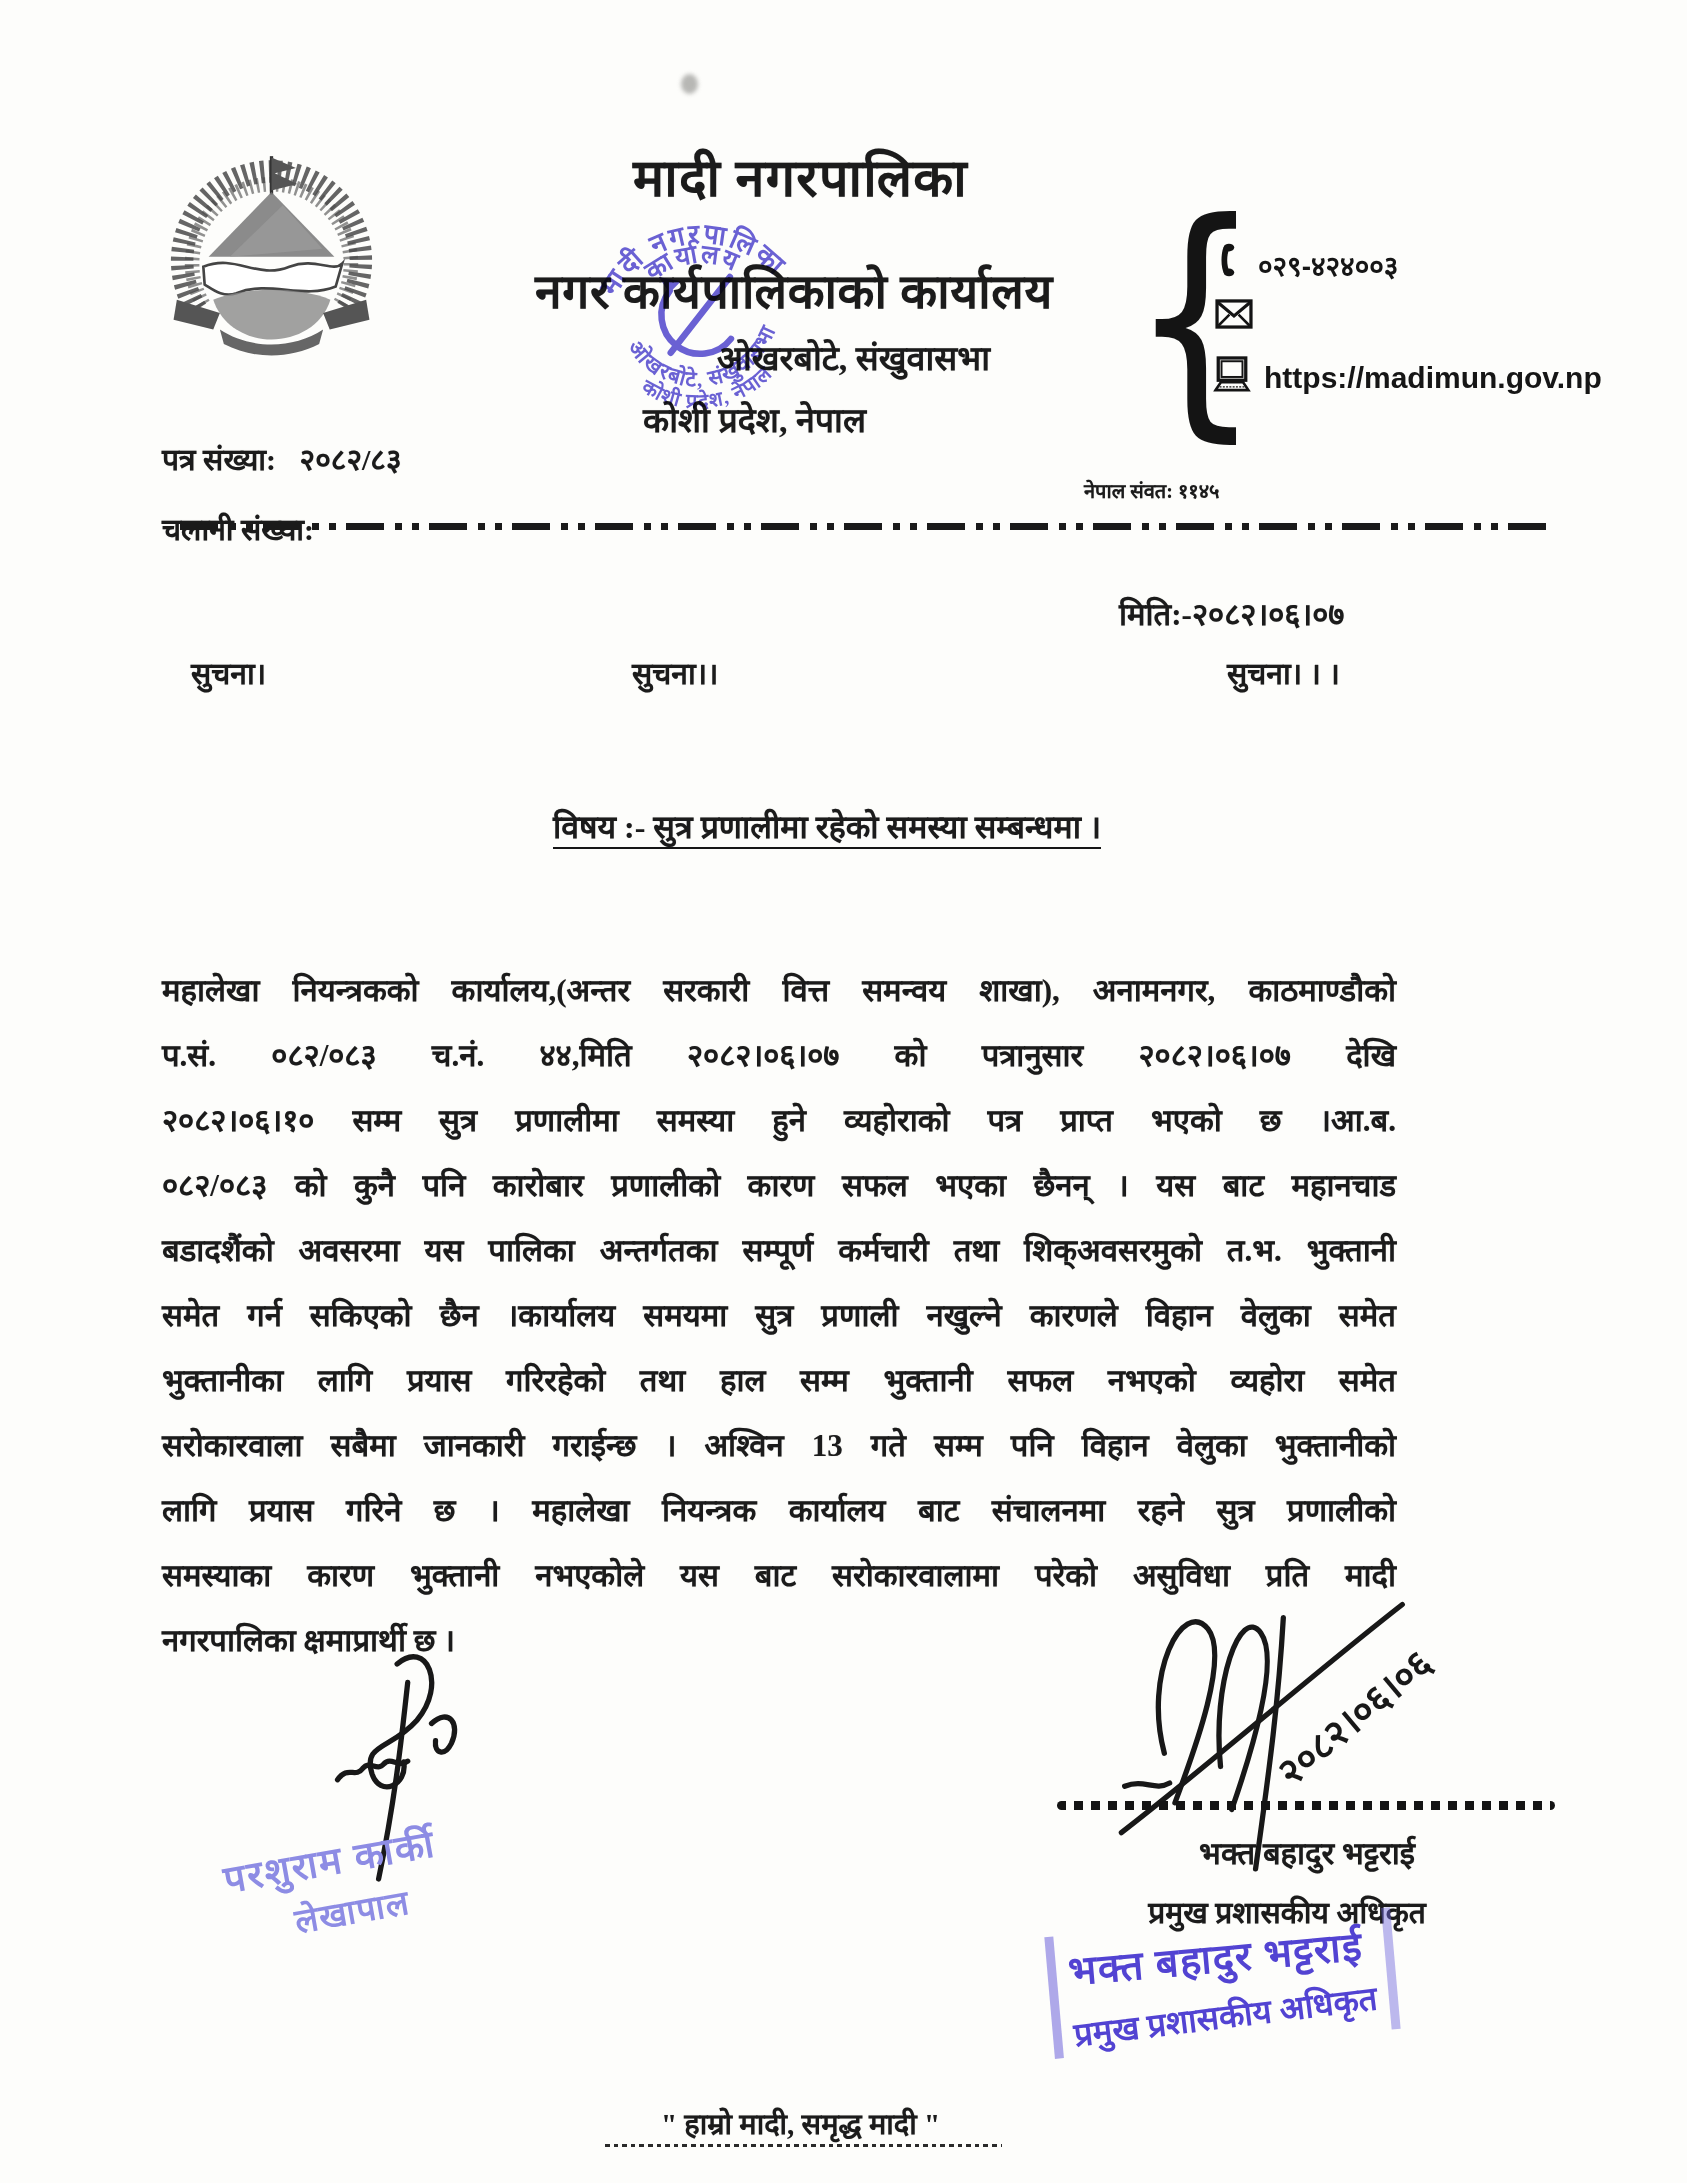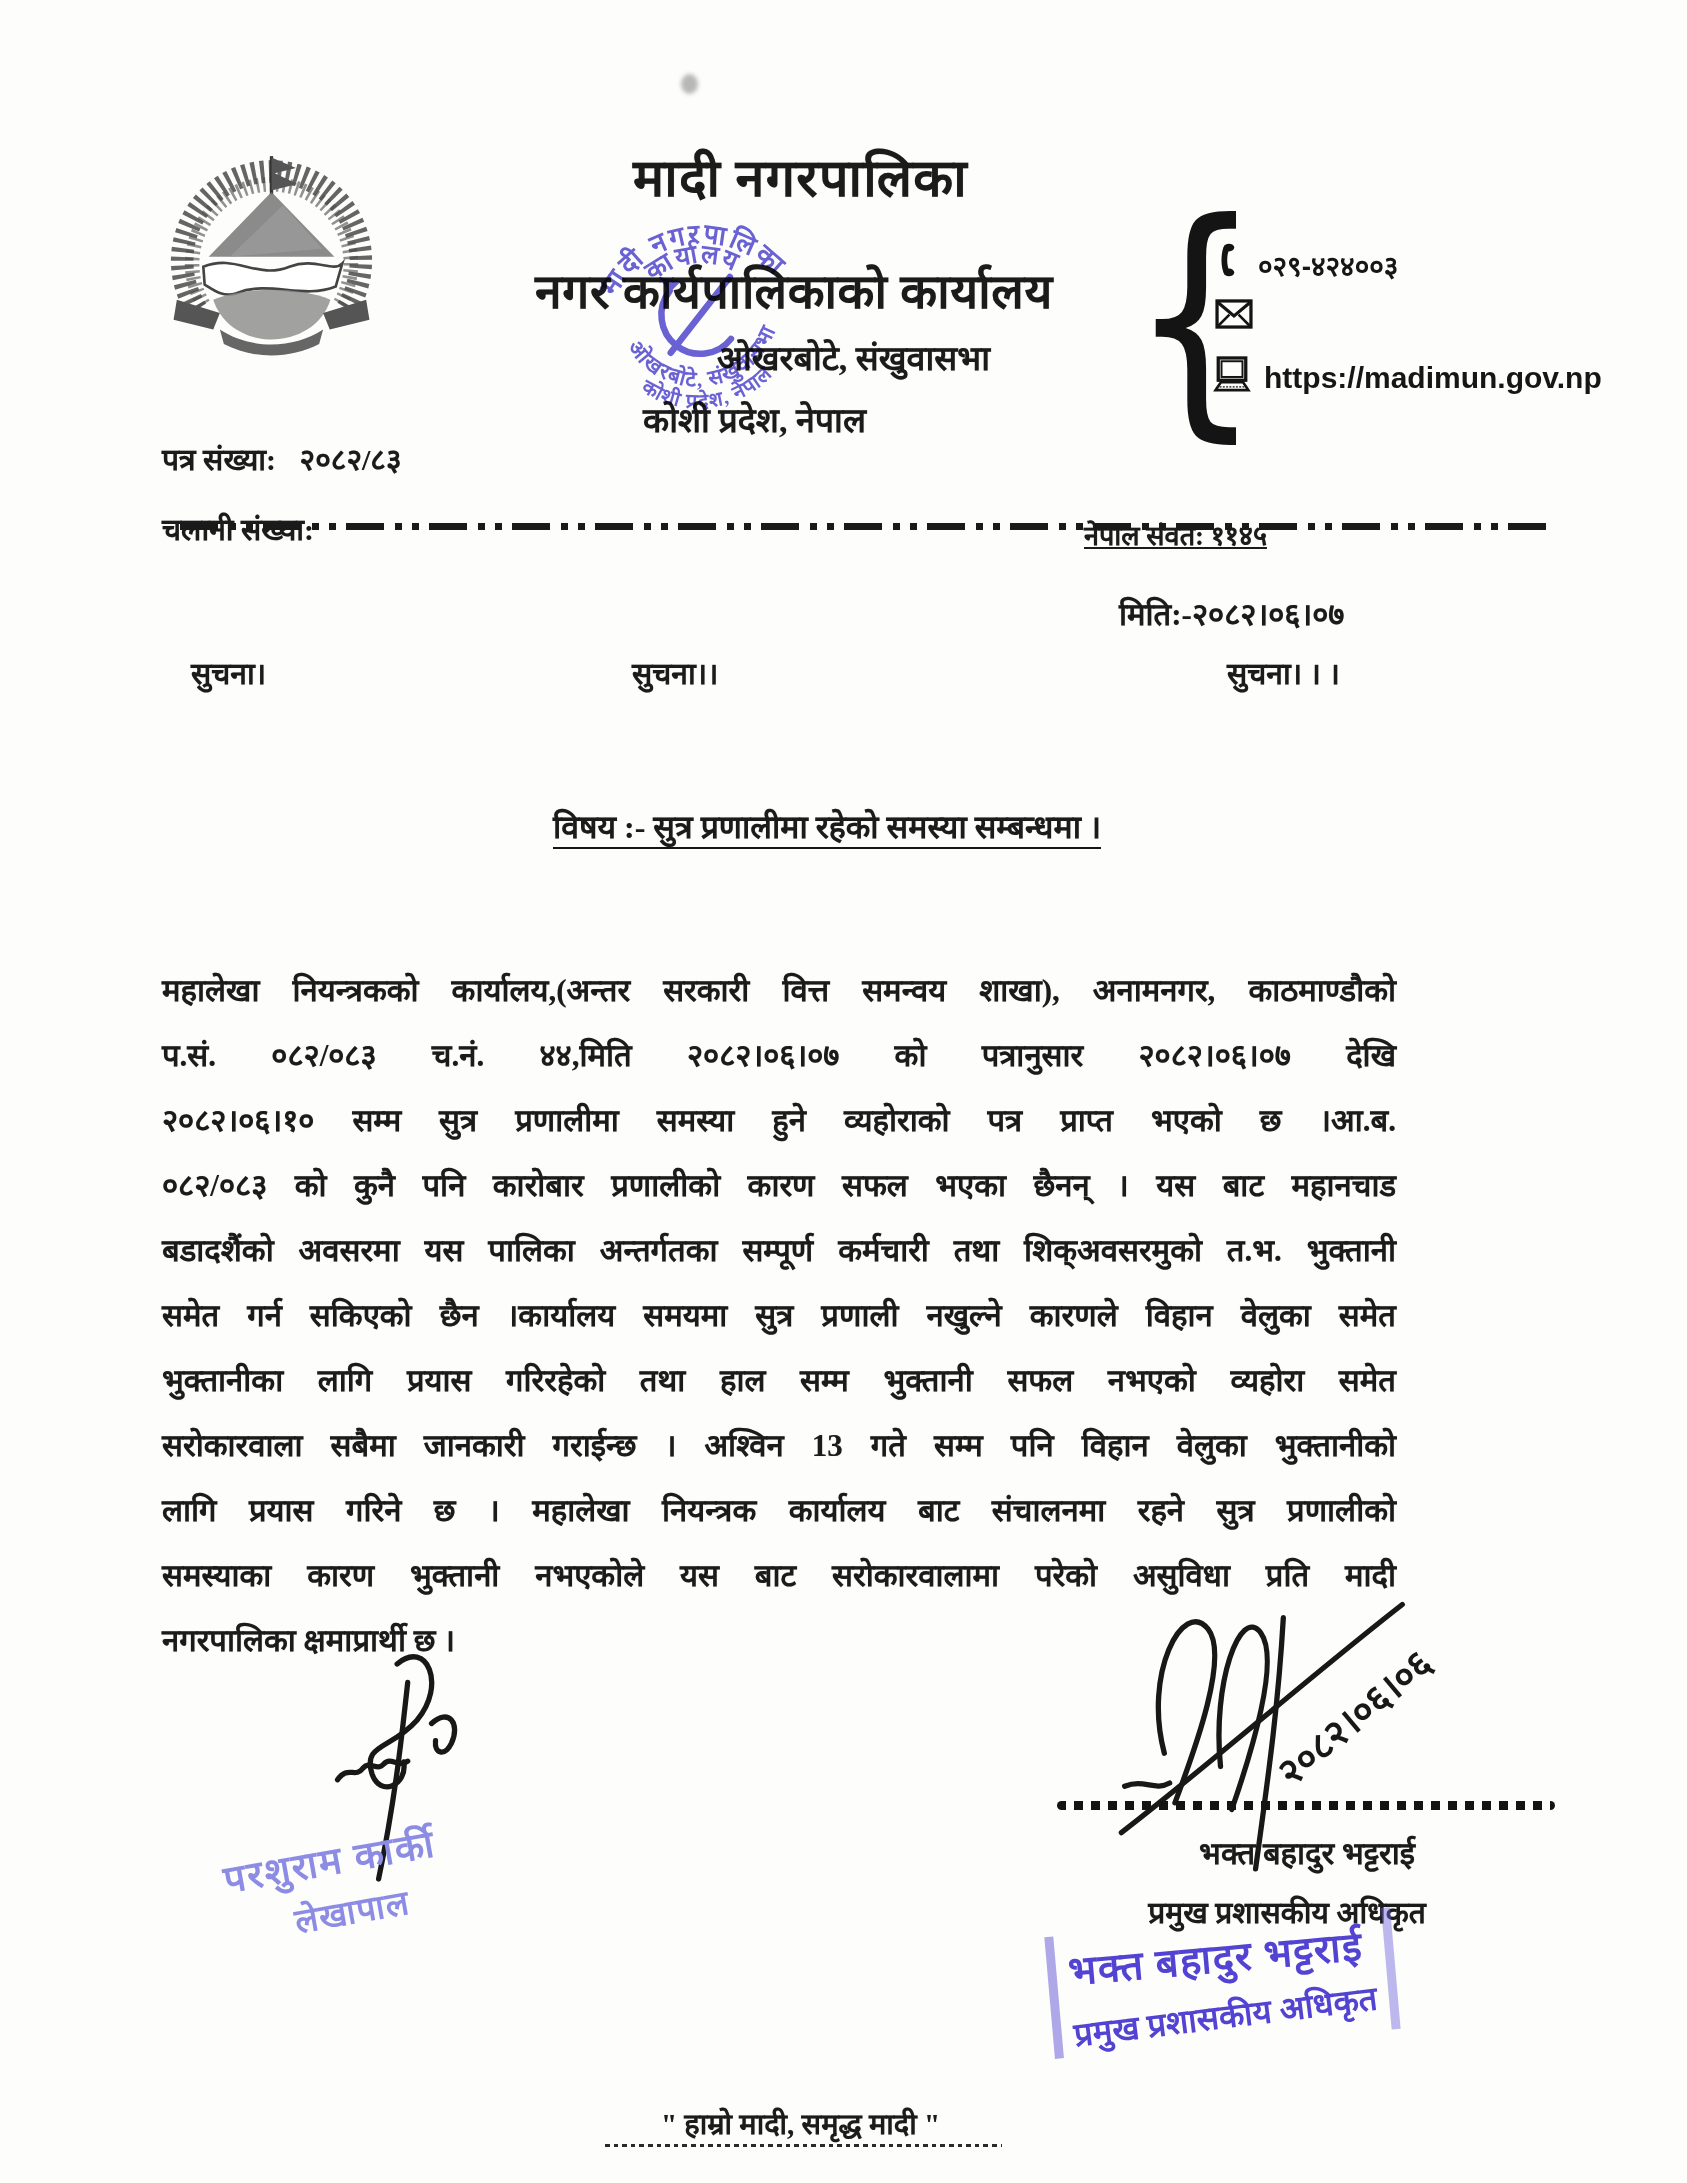--- a/index.html
+++ b/index.html
@@ -171,7 +171,7 @@
     <span style="margin-left:16px;">२०८२/८३</span>
   </div>
   <div class="abs meta ink" style="left:162px;top:475px;">चलानी संख्या:</div>
-  <div class="abs meta ink" style="left:1084px;top:483px;font-size:27px;text-decoration:underline;">नेपाल संवत: ११४५</div>
+  <div class="abs meta ink" style="left:1084px;top:444px;font-size:20px;">नेपाल संवत: ११४५</div>
 
   <div class="abs sep" style="left:180px;top:523px;width:1375px;"></div>
 

